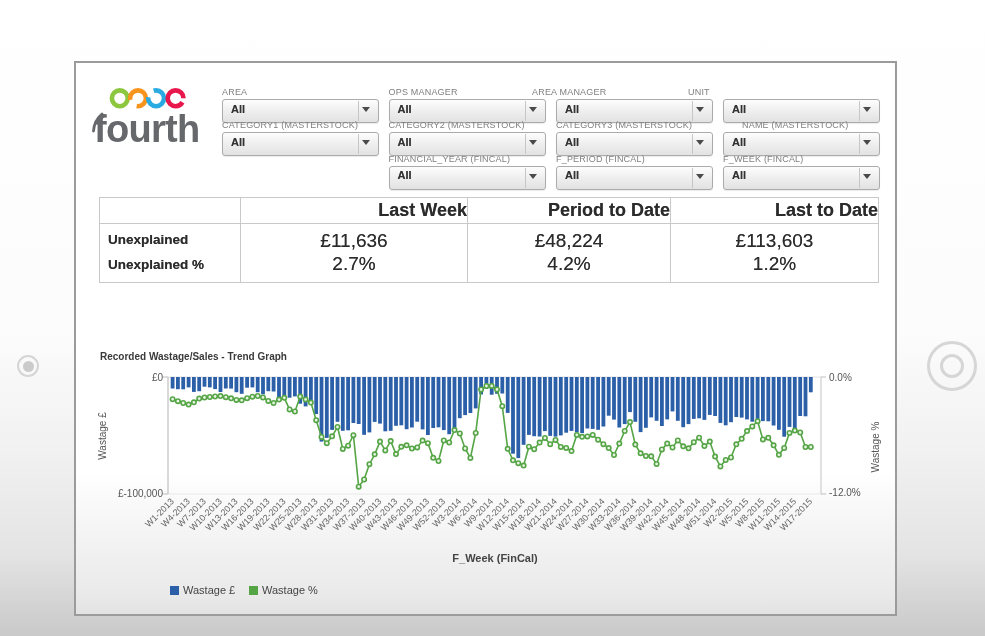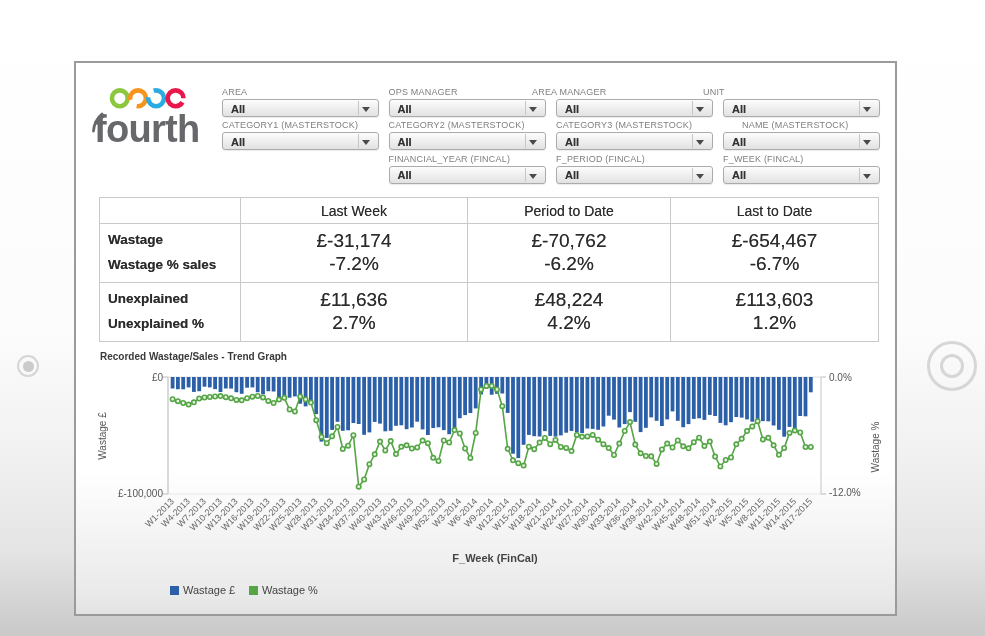--- a/index.html
+++ b/index.html
@@ -50,7 +50,7 @@
       <span class="sep"></span>
       <span class="arr"></span>
     </div>
-<div class="flabel" style="left:703px;top:86.5px">UNIT</div>
+<div class="flabel" style="left:688px;top:86.5px">UNIT</div>
 <div class="sel" style="left:723px;top:99px">
       <b>All</b>
       <span class="sep"></span>

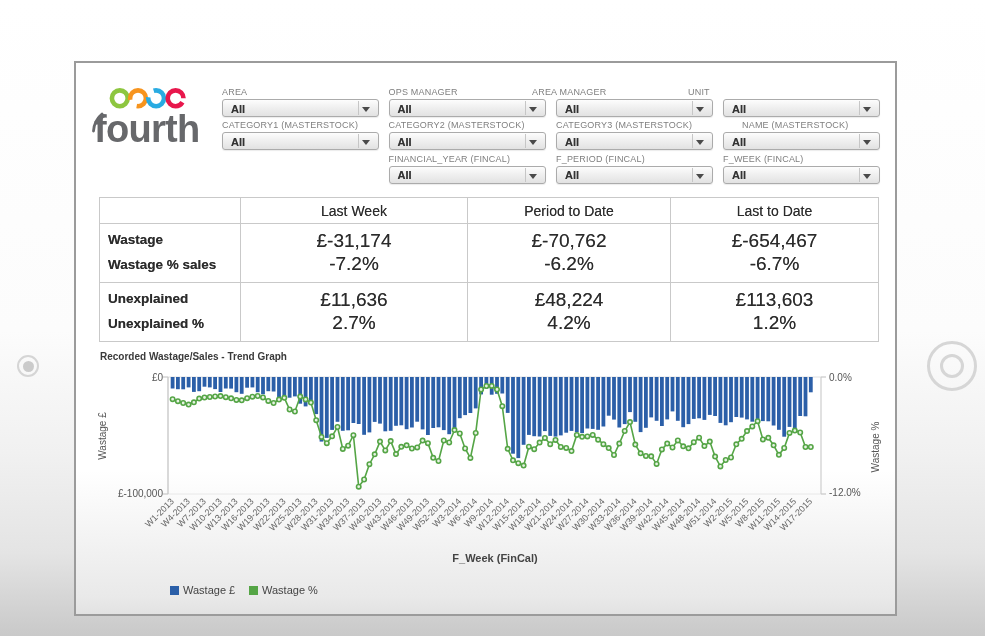--- a/index.html
+++ b/index.html
@@ -6,7 +6,7 @@
 body{font-family:"Liberation Sans",sans-serif;background:linear-gradient(180deg,#ffffff 0%,#fcfcfc 52%,#f1f1f1 71%,#e4e4e4 87%,#c9c9c9 100%);position:relative}
 .card{position:absolute;left:74px;top:61px;width:823px;height:555px;background:linear-gradient(180deg,#ffffff 0%,#ffffff 74%,#e9e9e9 97%,#e2e2e2 100%);border:2px solid #9b9b9b}
 .flabel{position:absolute;font-size:9px;color:#7f7f7f;letter-spacing:.2px}
-.sel{position:absolute;width:157px;height:18px;border:1px solid #ababab;border-radius:3px;background:linear-gradient(180deg,#fdfdfd 0%,#f0f0f0 45%,#e2e2e2 100%);box-shadow:0 1px 1px rgba(0,0,0,.08)}
+.sel{position:absolute;width:157px;height:24px;border:1px solid #ababab;border-radius:3px;background:linear-gradient(180deg,#fdfdfd 0%,#f0f0f0 45%,#e2e2e2 100%);box-shadow:0 1px 1px rgba(0,0,0,.08)}
 .sel b{position:absolute;left:8px;top:2.5px;font-size:11px;color:#333;text-shadow:0 0 .5px rgba(40,40,40,.6)}
 .sel .arr{position:absolute;right:8px;top:7px;width:0;height:0;border-left:4.5px solid transparent;border-right:4.5px solid transparent;border-top:5px solid #4a4a4a}
 .sel .sep{position:absolute;right:19px;top:1px;bottom:1px;width:1px;background:#c6c6c6}

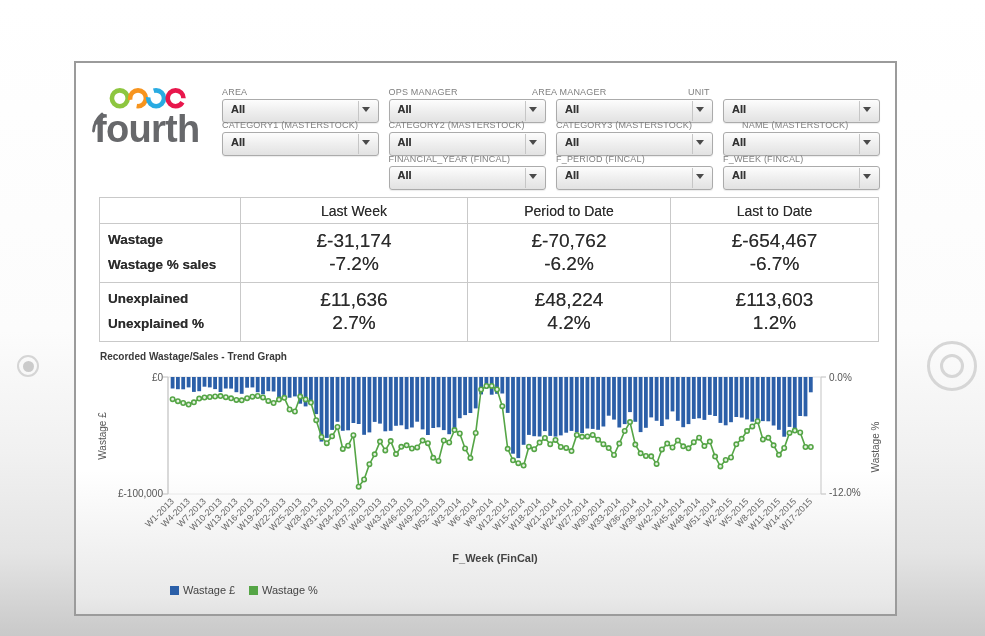--- a/index.html
+++ b/index.html
@@ -12,7 +12,7 @@
 .sel .sep{position:absolute;right:19px;top:1px;bottom:1px;width:1px;background:#c6c6c6}
 table.kpi{position:absolute;left:99px;top:197px;width:779px;border-collapse:collapse;table-layout:fixed}
 table.kpi td,table.kpi th{border:1px solid #c9c9c9;color:#2b2b2b;vertical-align:middle;text-shadow:0 0 .5px rgba(40,40,40,.65)}
-table.kpi th{height:26px;font-size:14px;font-weight:normal;text-align:center}
+table.kpi th{height:26px;font-size:18px;font-weight:bold;text-align:right}
 table.kpi td.lab{font-size:13.5px;font-weight:bold;text-align:left;padding-left:8px;line-height:1.85}
 table.kpi td.val{font-size:19px;text-align:center;line-height:1.2}
 </style></head><body>

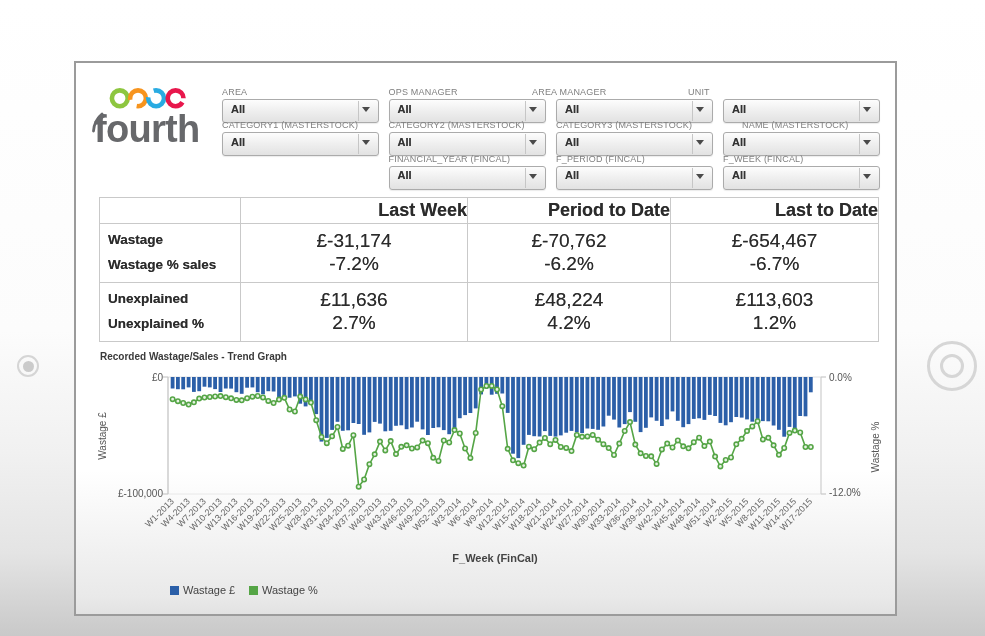--- a/index.html
+++ b/index.html
@@ -111,12 +111,6 @@
           <th>Last Week</th>
           <th>Period to Date</th>
           <th>Last to Date</th>
-        </tr>
-<tr style="height:59px">
-<td class="lab">Wastage<br>Wastage&nbsp;%&nbsp;sales</td>
-<td class="val">£-31,174<br>-7.2%</td>
-<td class="val">£-70,762<br>-6.2%</td>
-<td class="val">£-654,467<br>-6.7%</td>
         </tr>
 <tr style="height:59px">
 <td class="lab">Unexplained<br>Unexplained&nbsp;%</td>

